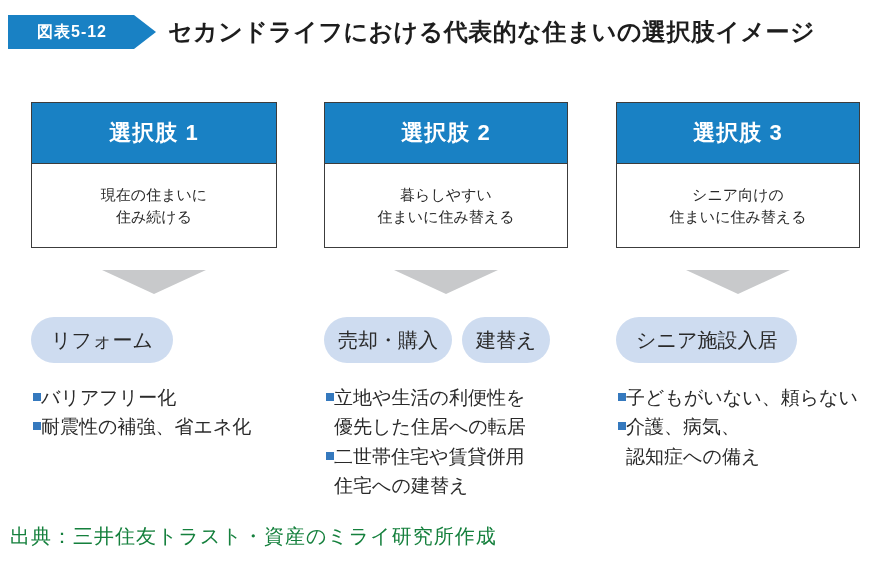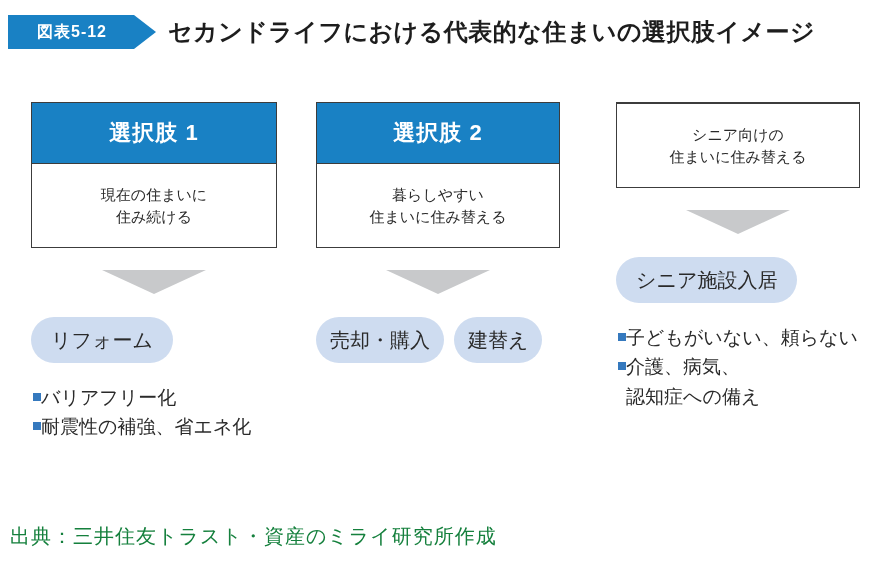--- a/index.html
+++ b/index.html
@@ -43,7 +43,7 @@
   
   .col{position:absolute;top:102px;}
   .col-1{left:31px;width:246px;}
-  .col-2{left:316px;width:244px;}
+  .col-2{left:324px;width:244px;}
   .col-3{left:616px;width:244px;}
   .option-card{
     width:100%;

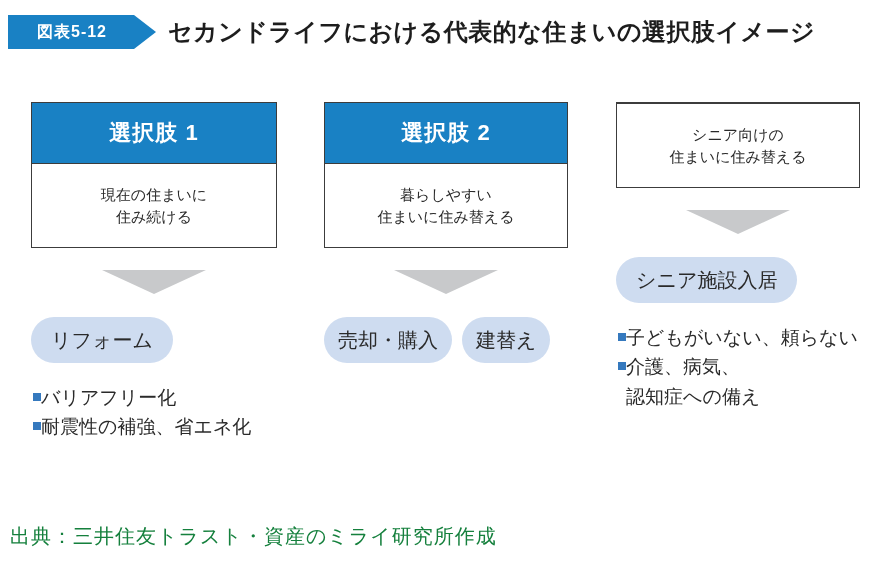--- a/index.html
+++ b/index.html
@@ -169,6 +169,7 @@
 
   <div class="col col-3">
     <div class="option-card">
+      <div class="option-header">選択肢 3</div>
       <div class="option-body">シニア向けの
 住まいに住み替える</div>
     </div>

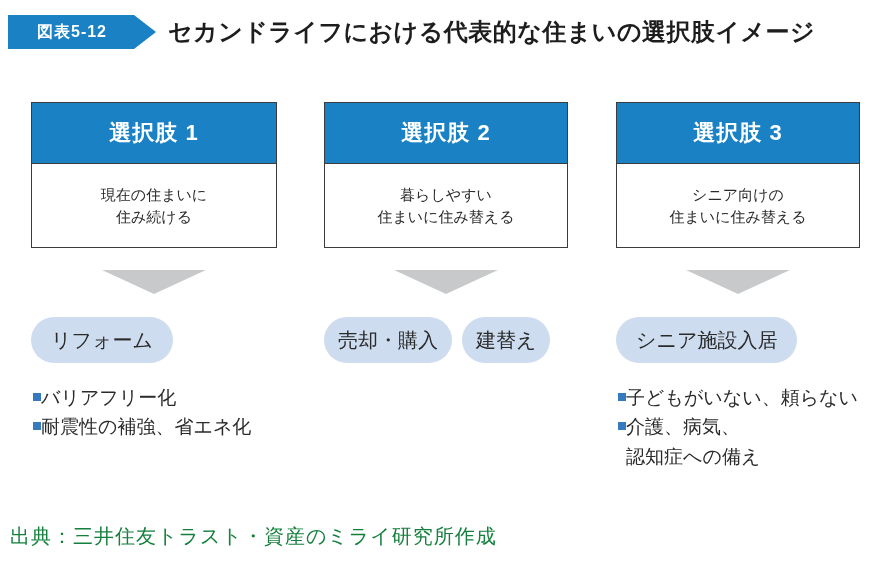--- a/index.html
+++ b/index.html
@@ -165,6 +165,18 @@
       <div class="pill">売却・購入</div>
       <div class="pill">建替え</div>
     </div>
+    <ul class="bullet-list">
+      <li class="bullet-item">
+        <span class="bullet-square"></span>
+        <span>立地や生活の利便性を
+優先した住居への転居</span>
+      </li>
+      <li class="bullet-item">
+        <span class="bullet-square"></span>
+        <span>二世帯住宅や賃貸併用
+住宅への建替え</span>
+      </li>
+    </ul>
   </div>
 
   <div class="col col-3">

